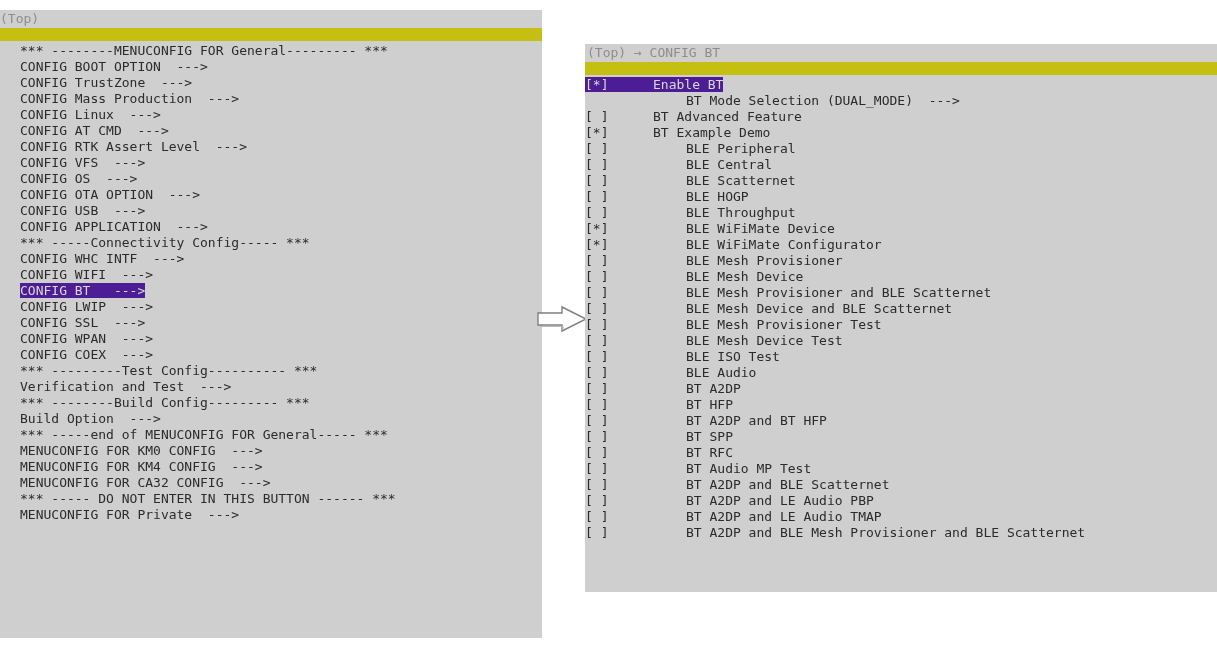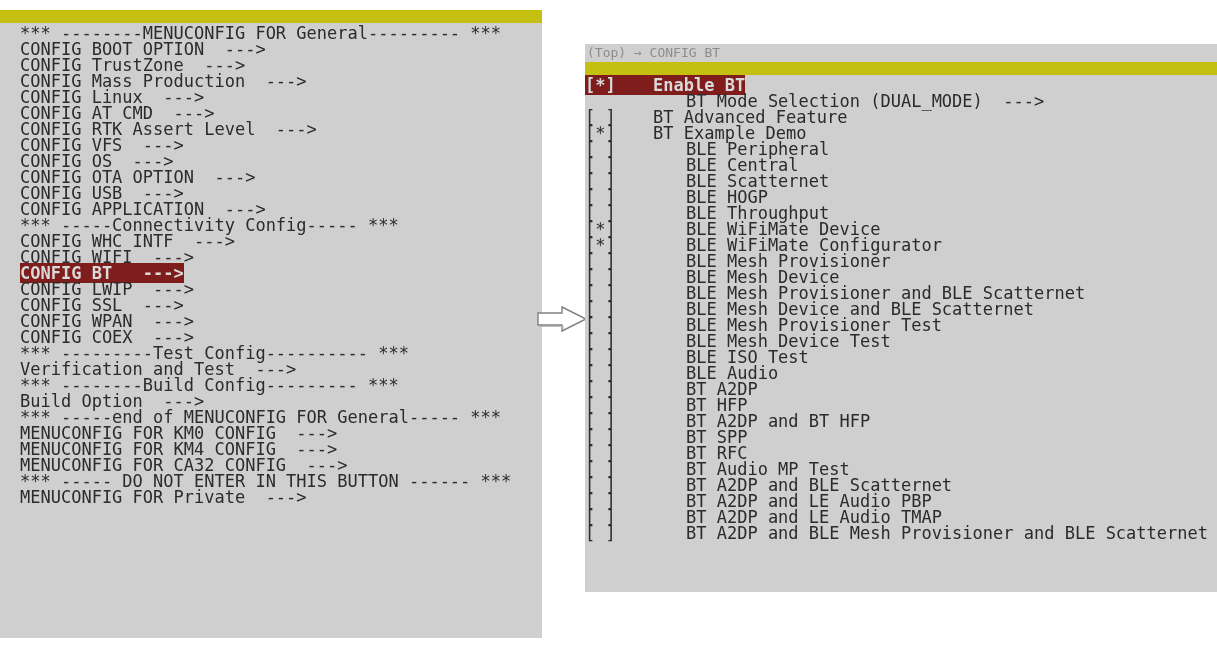--- a/index.html
+++ b/index.html
@@ -101,6 +101,7 @@
 <body>
 
 <div class="panel" id="left-panel">
+  <div class="panel-breadcrumb">(Top)</div>
   <div class="panel-accent"></div>
   <div class="menu-list" id="left-list"><div class="menu-row"><span class="rowtext">*** --------MENUCONFIG FOR General--------- ***</span></div><div class="menu-row"><span class="rowtext">CONFIG BOOT OPTION  ---&gt;</span></div><div class="menu-row"><span class="rowtext">CONFIG TrustZone  ---&gt;</span></div><div class="menu-row"><span class="rowtext">CONFIG Mass Production  ---&gt;</span></div><div class="menu-row"><span class="rowtext">CONFIG Linux  ---&gt;</span></div><div class="menu-row"><span class="rowtext">CONFIG AT CMD  ---&gt;</span></div><div class="menu-row"><span class="rowtext">CONFIG RTK Assert Level  ---&gt;</span></div><div class="menu-row"><span class="rowtext">CONFIG VFS  ---&gt;</span></div><div class="menu-row"><span class="rowtext">CONFIG OS  ---&gt;</span></div><div class="menu-row"><span class="rowtext">CONFIG OTA OPTION  ---&gt;</span></div><div class="menu-row"><span class="rowtext">CONFIG USB  ---&gt;</span></div><div class="menu-row"><span class="rowtext">CONFIG APPLICATION  ---&gt;</span></div><div class="menu-row"><span class="rowtext">*** -----Connectivity Config----- ***</span></div><div class="menu-row"><span class="rowtext">CONFIG WHC INTF  ---&gt;</span></div><div class="menu-row"><span class="rowtext">CONFIG WIFI  ---&gt;</span></div><div class="menu-row selected"><span class="rowtext">CONFIG BT   ---&gt;</span></div><div class="menu-row"><span class="rowtext">CONFIG LWIP  ---&gt;</span></div><div class="menu-row"><span class="rowtext">CONFIG SSL  ---&gt;</span></div><div class="menu-row"><span class="rowtext">CONFIG WPAN  ---&gt;</span></div><div class="menu-row"><span class="rowtext">CONFIG COEX  ---&gt;</span></div><div class="menu-row"><span class="rowtext">*** ---------Test Config---------- ***</span></div><div class="menu-row"><span class="rowtext">Verification and Test  ---&gt;</span></div><div class="menu-row"><span class="rowtext">*** --------Build Config--------- ***</span></div><div class="menu-row"><span class="rowtext">Build Option  ---&gt;</span></div><div class="menu-row"><span class="rowtext">*** -----end of MENUCONFIG FOR General----- ***</span></div><div class="menu-row"><span class="rowtext">MENUCONFIG FOR KM0 CONFIG  ---&gt;</span></div><div class="menu-row"><span class="rowtext">MENUCONFIG FOR KM4 CONFIG  ---&gt;</span></div><div class="menu-row"><span class="rowtext">MENUCONFIG FOR CA32 CONFIG  ---&gt;</span></div><div class="menu-row"><span class="rowtext">*** ----- DO NOT ENTER IN THIS BUTTON ------ ***</span></div><div class="menu-row"><span class="rowtext">MENUCONFIG FOR Private  ---&gt;</span></div></div>
 </div>

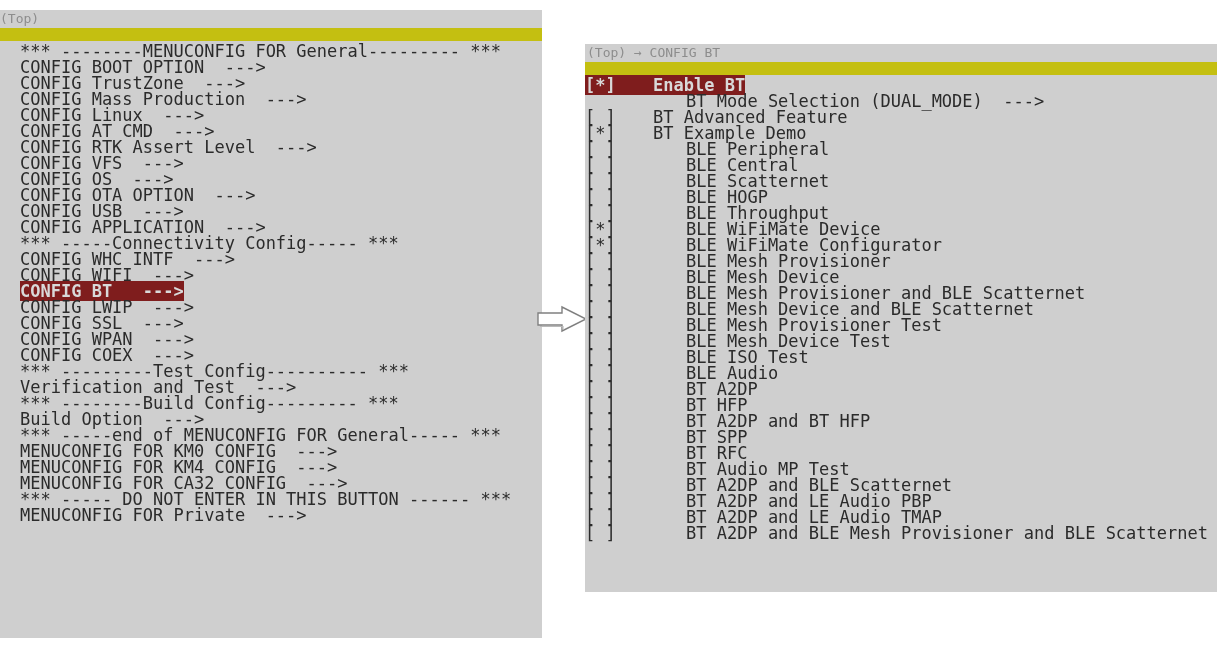--- a/index.html
+++ b/index.html
@@ -36,7 +36,7 @@
     background: #c4bf11;
   }
   .menu-list {
-    font-size: 17px;
+    font-size: 13px;
     line-height: 16px;
     color: #2b2b2b;
     white-space: pre;

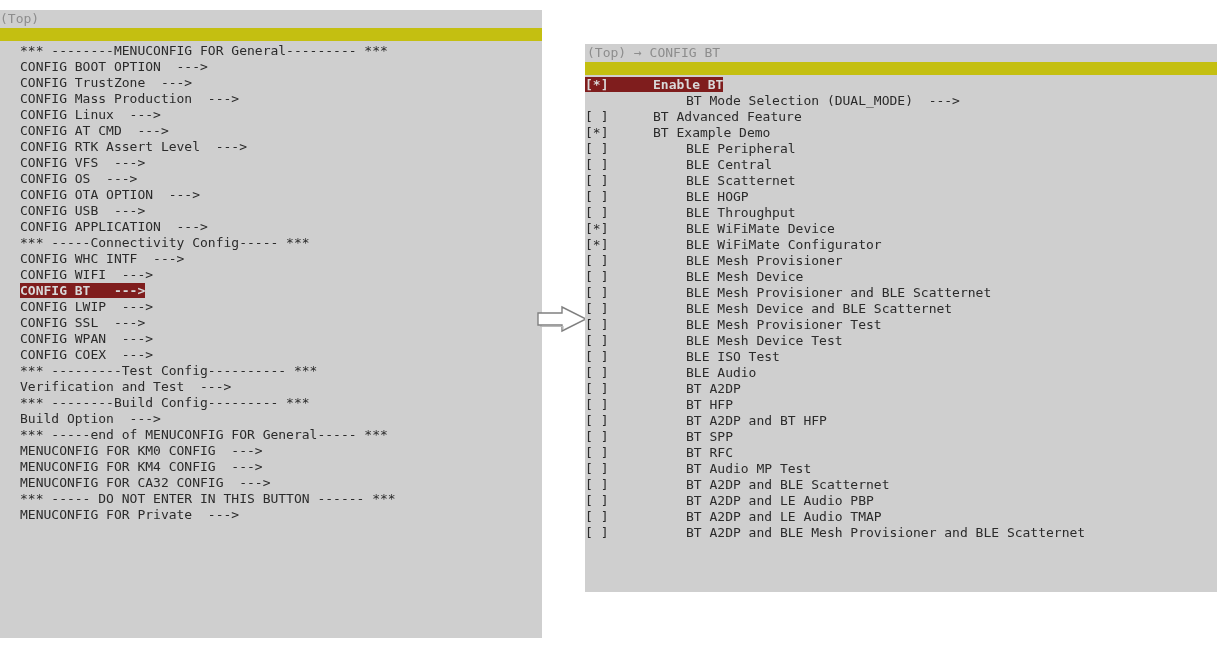--- a/index.html
+++ b/index.html
@@ -52,9 +52,8 @@
     display: inline;
   }
   .menu-row.selected .rowtext {
-    background: #7f1d1d;
+    background: #4c1d95;
     color: #d9d9d9;
-    font-weight: bold;
   }
 
   

